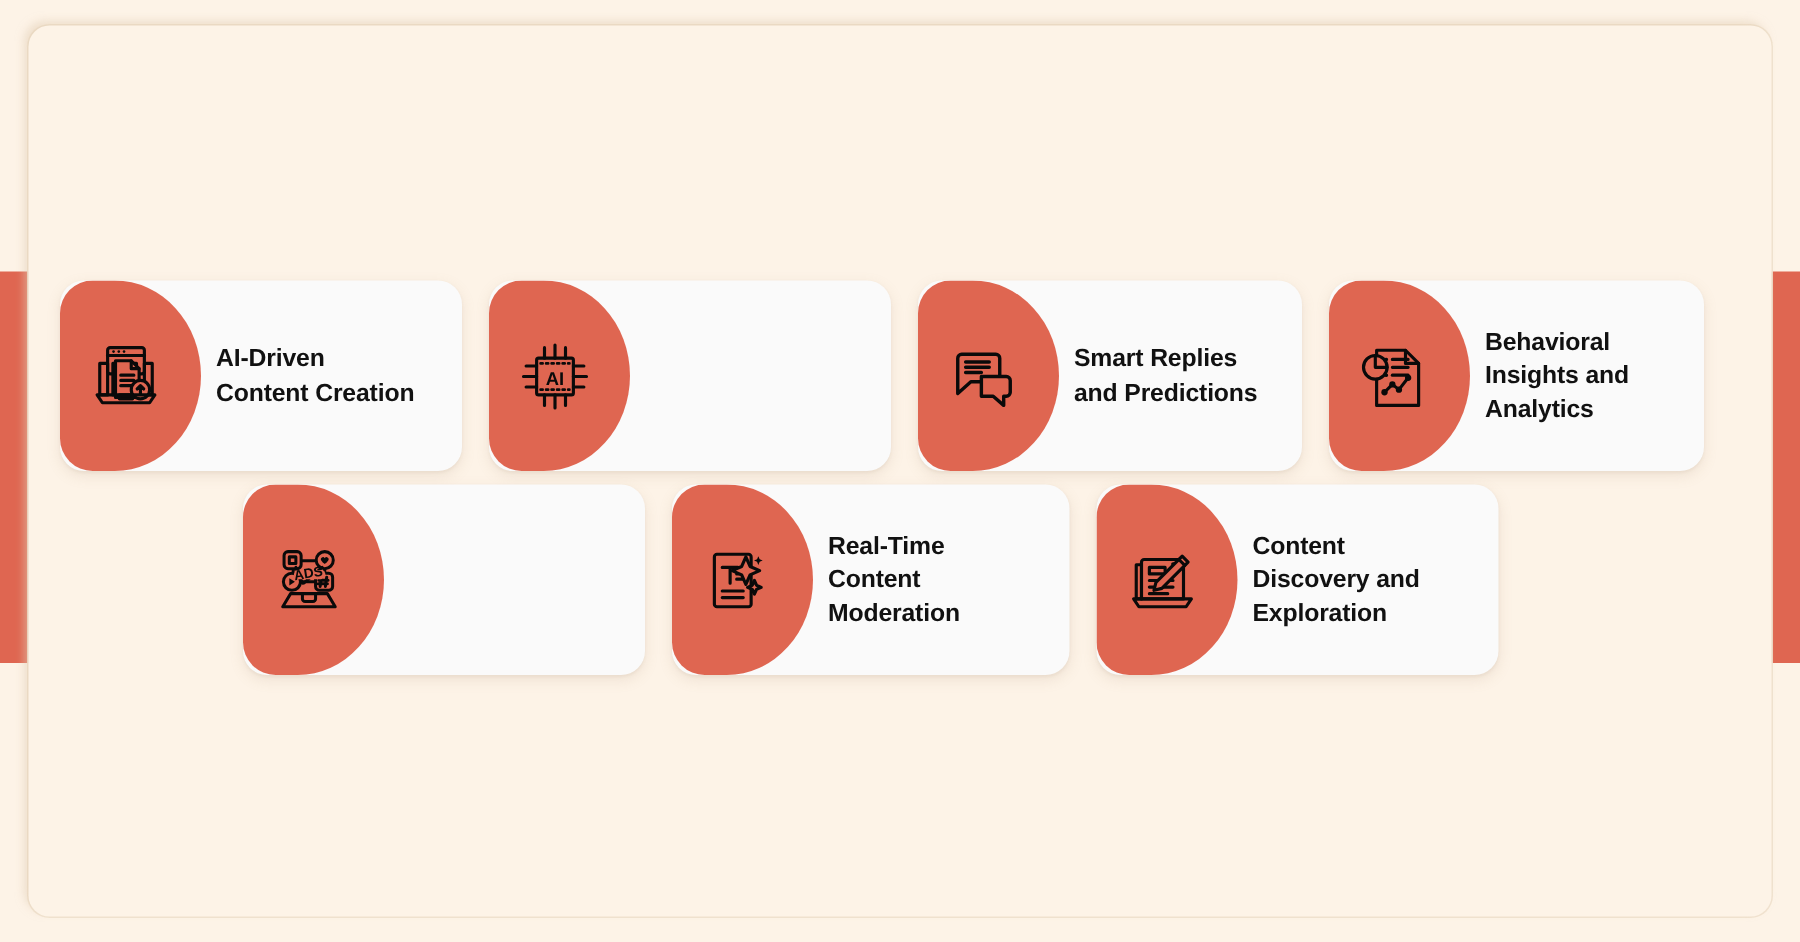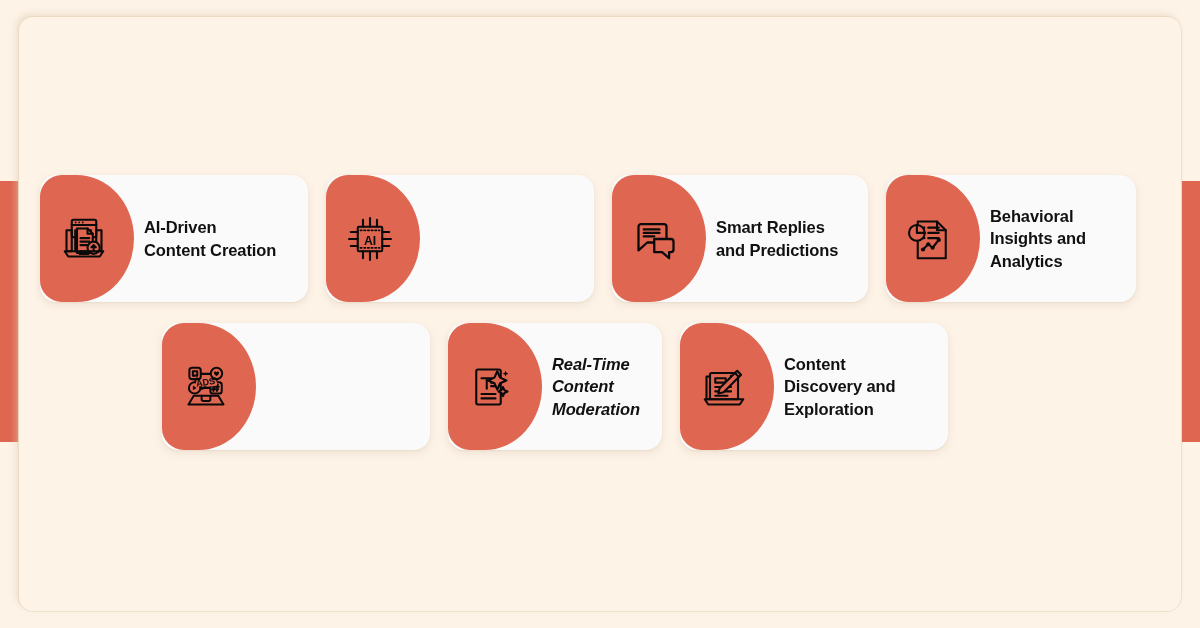--- a/index.html
+++ b/index.html
@@ -53,7 +53,7 @@
     position: absolute;
     display: flex;
   }
-  #row1 { left: 21px; top: 158px; gap: 18px; }
+  #row1 { left: 21px; top: 170px; gap: 18px; }
   #row2 { left: 143px; top: 306px; gap: 18px; }
 
   .card {

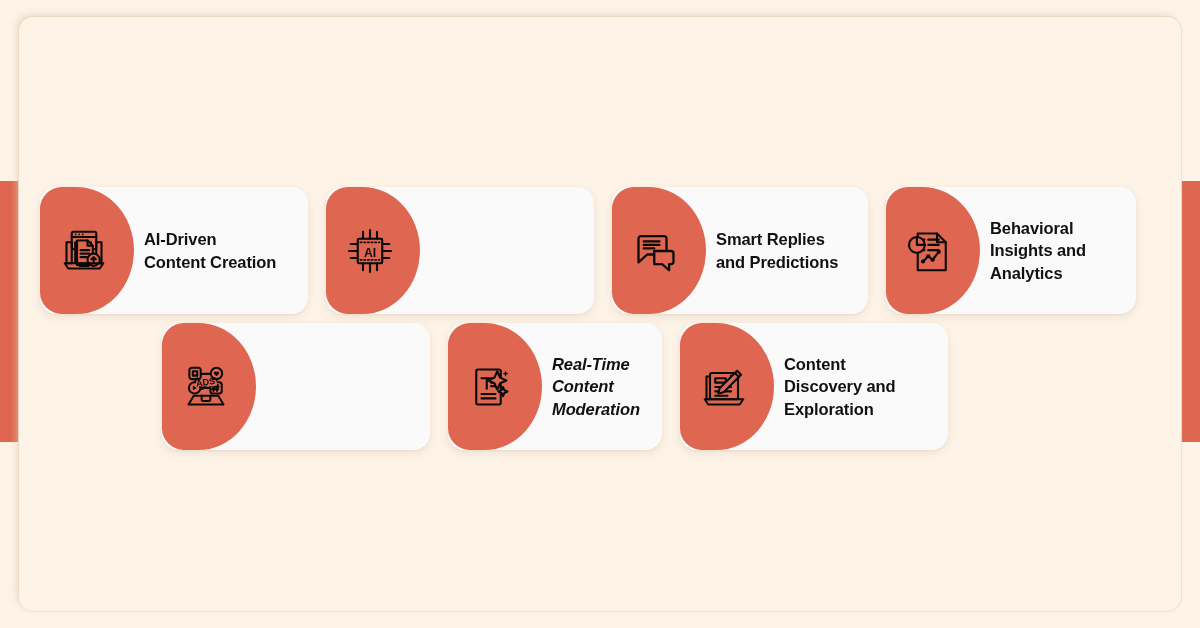--- a/index.html
+++ b/index.html
@@ -77,7 +77,7 @@
 
   
   #row2 .card:nth-child(1) { width: 268px; }
-  #row2 .card:nth-child(2) { width: 214px; font-style: italic; }
+  #row2 .card:nth-child(2) { width: 265px; }
   #row2 .card:nth-child(3) { width: 268px; }
 
   

